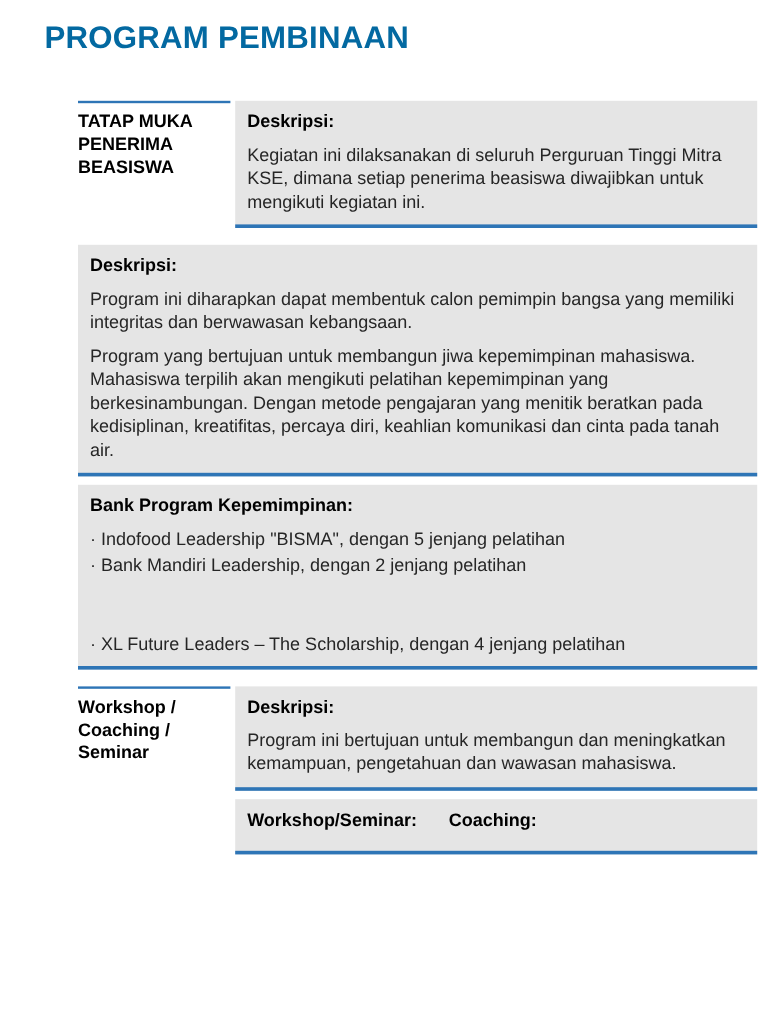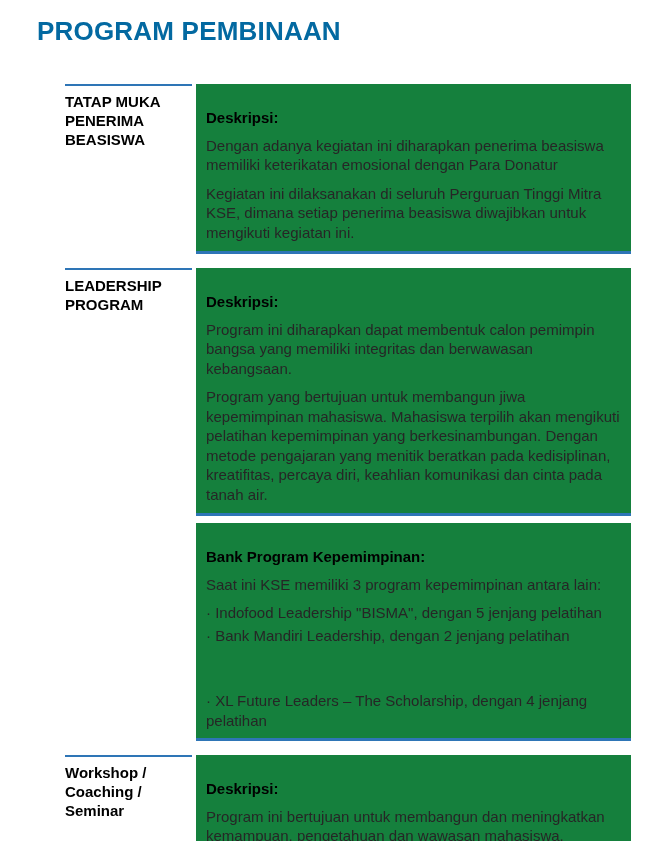--- a/index.html
+++ b/index.html
@@ -55,9 +55,9 @@
     gap: 7px;
   }
   .box {
-    background: #15803d;
+    background: #e5e5e5;
     border-bottom: 3px solid #2E75B6;
-    padding: 24px 10px 8px 10px;
+    padding: 8px 10px 8px 10px;
     font-size: 15px;
     line-height: 1.3;
   }

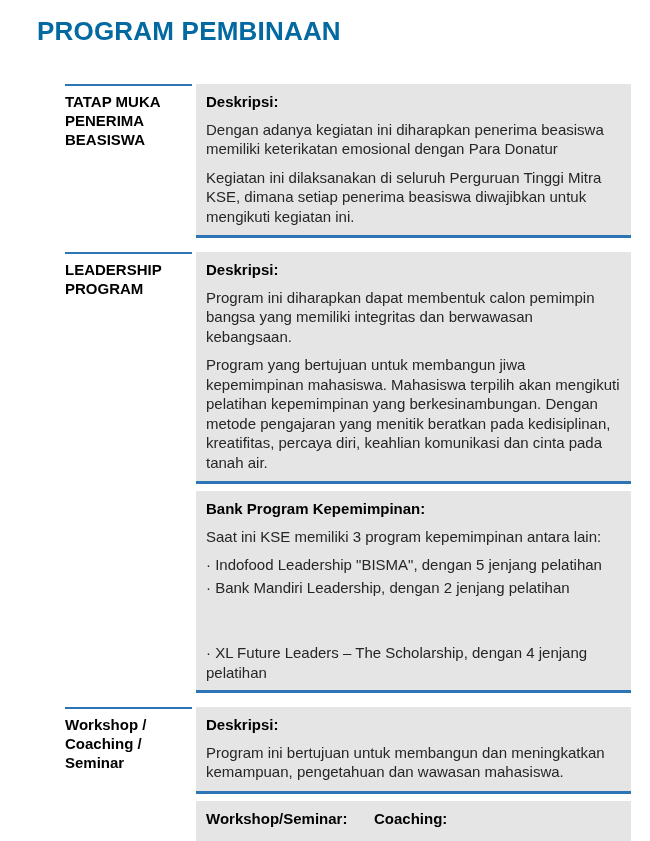--- a/index.html
+++ b/index.html
@@ -97,7 +97,6 @@
     <div class="content-cell">
       <div class="box">
         <div class="heading">Deskripsi:</div>
-        <p>Dengan adanya kegiatan ini diharapkan penerima beasiswa memiliki keterikatan emosional dengan Para Donatur</p>
         <p>Kegiatan ini dilaksanakan di seluruh Perguruan Tinggi Mitra KSE, dimana setiap penerima beasiswa diwajibkan untuk mengikuti kegiatan ini.</p>
       </div>
     </div>

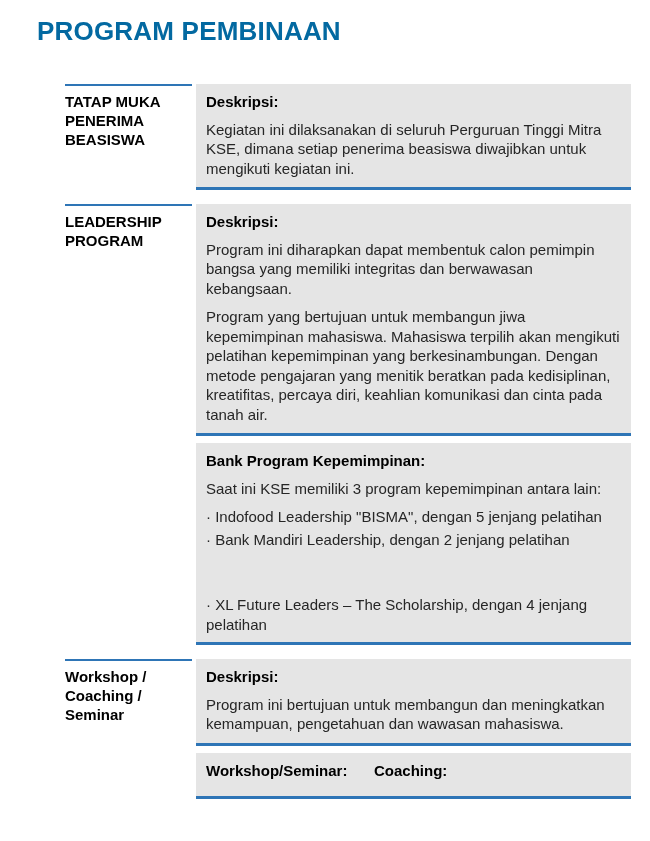--- a/index.html
+++ b/index.html
@@ -103,7 +103,6 @@
   </div>
 
   <div class="section">
-    <div class="label-cell">LEADERSHIP PROGRAM</div>
     <div class="content-cell">
       <div class="box">
         <div class="heading">Deskripsi:</div>

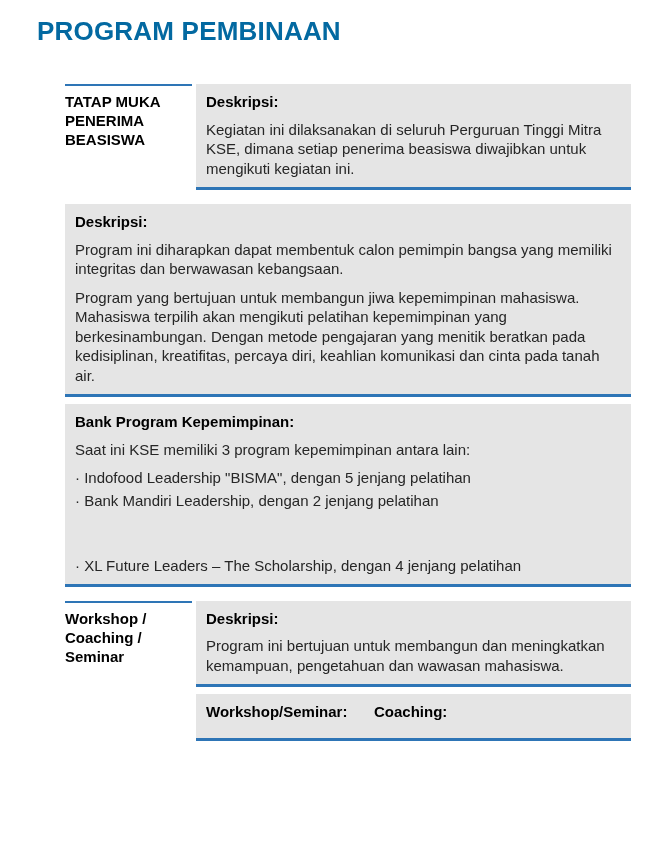--- a/index.html
+++ b/index.html
@@ -111,7 +111,6 @@
       </div>
       <div class="box">
         <div class="heading">Bank Program Kepemimpinan:</div>
-        <p>Saat ini KSE memiliki 3 program kepemimpinan antara lain:</p>
         <div class="list-item">· Indofood Leadership "BISMA", dengan 5 jenjang pelatihan</div>
         <div class="list-item">· Bank Mandiri Leadership, dengan 2 jenjang pelatihan</div>
         <div class="list-item">· XL Future Leaders – The Scholarship, dengan 4 jenjang pelatihan</div>

